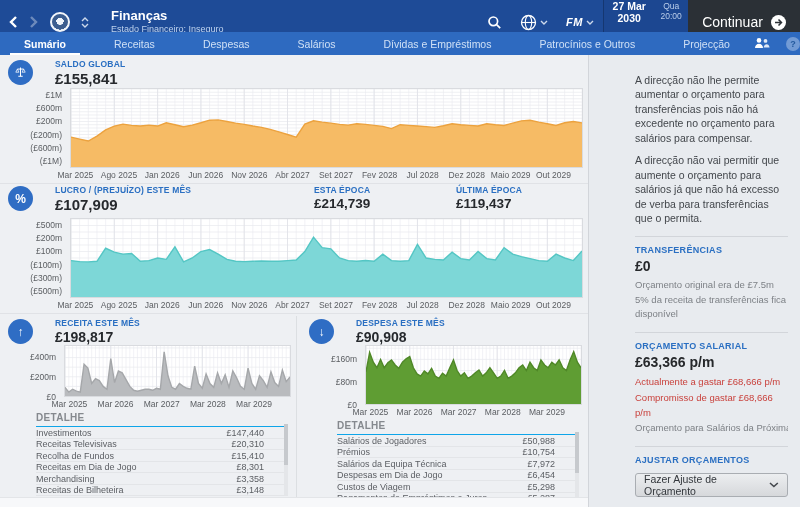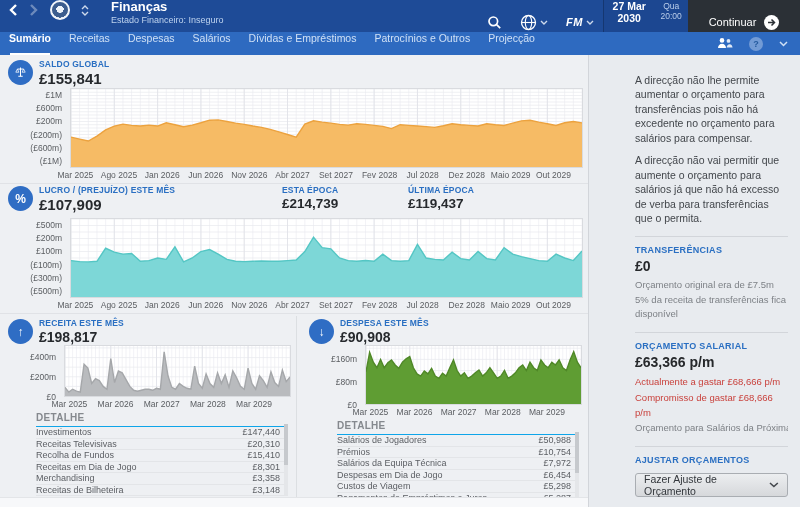--- a/index.html
+++ b/index.html
@@ -6,7 +6,7 @@
   body{width:800px;height:507px;position:relative;overflow:hidden;background:#eef0f3;
        font-family:"Liberation Sans",sans-serif;-webkit-font-smoothing:antialiased}
   
-  .topbar{position:absolute;top:0;left:0;right:0;height:44px;background:#1e4b97;display:flex;align-items:flex-start;color:#fff;z-index:5}
+  .topbar{position:absolute;top:0;left:0;right:0;height:44px;background:#1e4b97;display:flex;align-items:center;color:#fff;z-index:5}
   .navarrows{display:flex;align-items:center;gap:9px;padding:0 8px}
   .badge{width:20px;height:20px;border-radius:50%;background:radial-gradient(circle at 50% 45%,#eef3fa 0 30%,#3c5d8f 31% 70%,#dfe7f2 71%);border:2px solid #f2f5fa;box-sizing:border-box;margin:0 2px}
   .updown{display:flex;flex-direction:column;gap:1px;margin-right:6px}

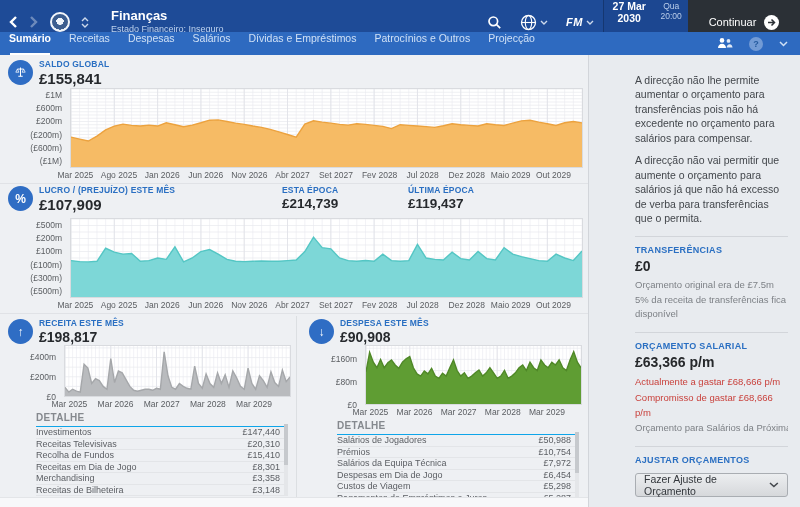--- a/index.html
+++ b/index.html
@@ -19,7 +19,7 @@
   .dateblock{width:84px;height:100%;display:flex;flex-direction:row;justify-content:center;text-align:center;background:#1c4791;border-left:1px solid rgba(0,0,0,.22)}
   .date{font-size:10.5px;font-weight:bold}
   .time{font-size:8.5px;color:#b9cdea;margin-top:1px}
-  .continue{width:112px;height:100%;background:#2b3036;display:flex;align-items:center;justify-content:center;gap:8px;font-size:11px;cursor:pointer}
+  .continue{width:112px;height:100%;background:#2b3036;display:flex;align-items:center;justify-content:center;gap:8px;font-size:14px;cursor:pointer}
   .cont-circ{width:15px;height:15px;border-radius:50%;background:#fff;display:flex;align-items:center;justify-content:center}
   
   .navbar{position:absolute;top:32px;left:0;right:0;height:23px;background:#2e6ac0;display:flex;align-items:stretch;color:#cfe0f5;font-size:10.5px;z-index:5}

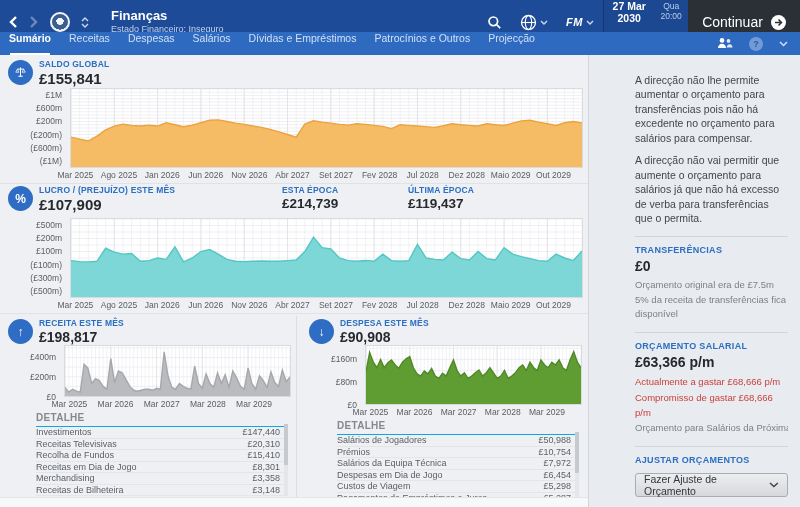--- a/index.html
+++ b/index.html
@@ -23,7 +23,7 @@
   .cont-circ{width:15px;height:15px;border-radius:50%;background:#fff;display:flex;align-items:center;justify-content:center}
   
   .navbar{position:absolute;top:32px;left:0;right:0;height:23px;background:#2e6ac0;display:flex;align-items:stretch;color:#cfe0f5;font-size:10.5px;z-index:5}
-  .tab{padding:0 9px;display:flex;align-items:flex-start;position:relative;cursor:pointer;white-space:nowrap}
+  .tab{padding:0 24px;display:flex;align-items:center;position:relative;cursor:pointer;white-space:nowrap}
   .tab.active{color:#fff;font-weight:bold}
   .tab.active::after{content:"";position:absolute;left:10px;right:10px;bottom:0;height:2px;background:#fff}
   .navright{margin-left:auto;display:flex;align-items:center;gap:16px;padding-right:12px}

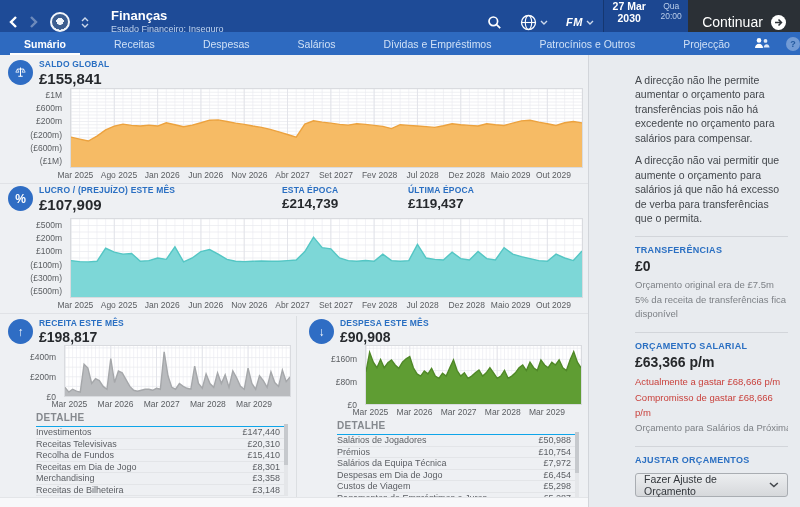--- a/index.html
+++ b/index.html
@@ -30,7 +30,7 @@
   .helpcirc{width:14px;height:14px;border-radius:50%;background:rgba(255,255,255,.33);color:#245a9e;font-size:9px;font-weight:bold;display:flex;align-items:center;justify-content:center}
   
   .main{position:absolute;top:55px;left:0;width:588px;bottom:0}
-  .sec-head{margin-top:5px;height:28px;display:flex;align-items:flex-start;padding-left:8px;gap:6px}
+  .sec-head{margin-top:5px;height:28px;display:flex;align-items:flex-start;padding-left:8px;gap:22px}
   .circle-icon{width:25px;height:25px;border-radius:50%;background:#2f6dc4;color:#fff;display:flex;align-items:center;justify-content:center;font-size:12px;font-weight:bold;flex:none}
   .stat{line-height:1.05}
   .stat .lab{font-size:8.5px;font-weight:bold;color:#2a6fc2;letter-spacing:.2px}

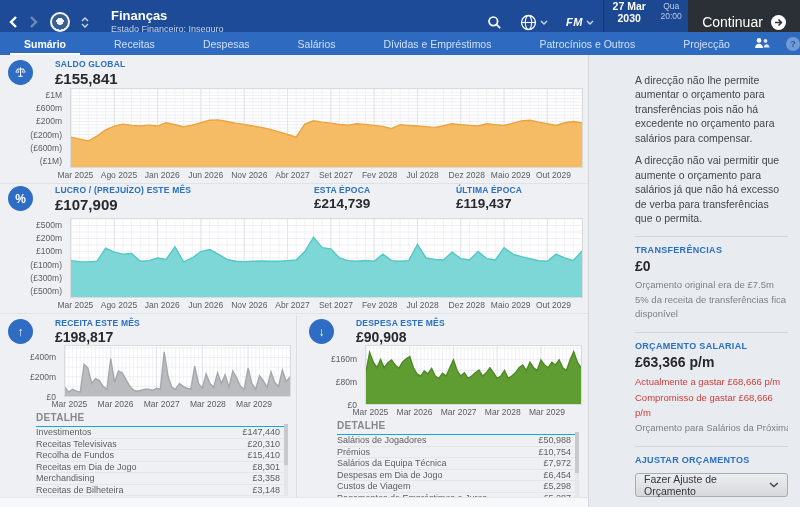--- a/index.html
+++ b/index.html
@@ -53,7 +53,7 @@
   .panel .sec-head{height:26px;margin-top:3px}
   .dtable{margin:3px 8px 0 36px;font-size:9px;color:#5b5e63;position:relative}
   .dt-head{font-size:10px;font-weight:bold;color:#85898e;letter-spacing:.3px;padding-bottom:3px;border-bottom:1px solid #0ea5e9}
-  .drow{display:flex;justify-content:space-between;align-items:flex-start;height:10.5px;border-bottom:1px solid #e3e5e8;padding-right:8px}
+  .drow{display:flex;justify-content:space-between;align-items:flex-end;height:10.5px;border-bottom:1px solid #e3e5e8;padding-right:24px}
   .scroll{position:absolute;right:0;top:12px;bottom:1px;width:4px;background:#e4e6e9}
   .scroll .thumb{position:absolute;top:0;left:0;right:0;height:58%;background:#c6c9cd}
   .bottomstrip{position:absolute;left:0;bottom:0;width:588px;height:9px;background:#f7f8fa;border-top:1px solid #e3e5e8}

